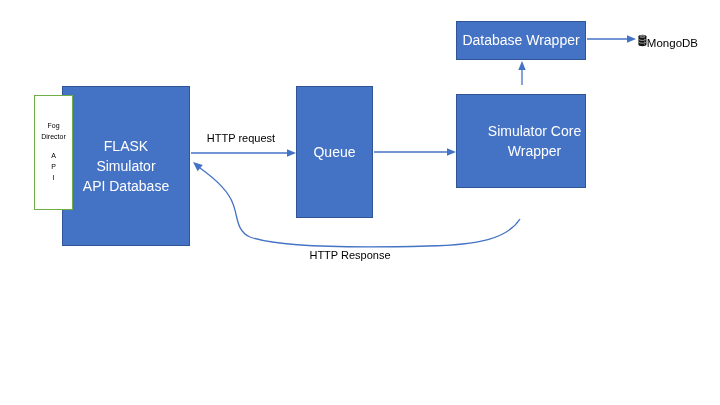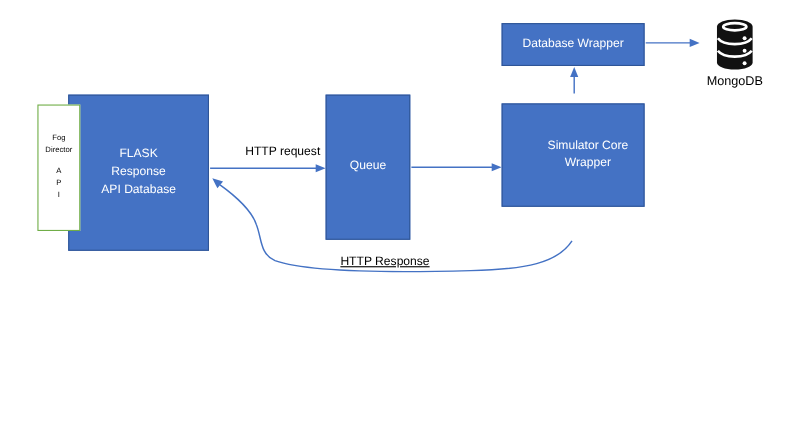--- a/index.html
+++ b/index.html
@@ -32,7 +32,7 @@
     align-items: center;
     justify-content: center;
     text-align: center;
-    font-size: 11px;
+    font-size: 14px;
     line-height: 1.45;
   }
   .node-flask    { left: 62px;  top: 86px; width: 128px; height: 142px; }

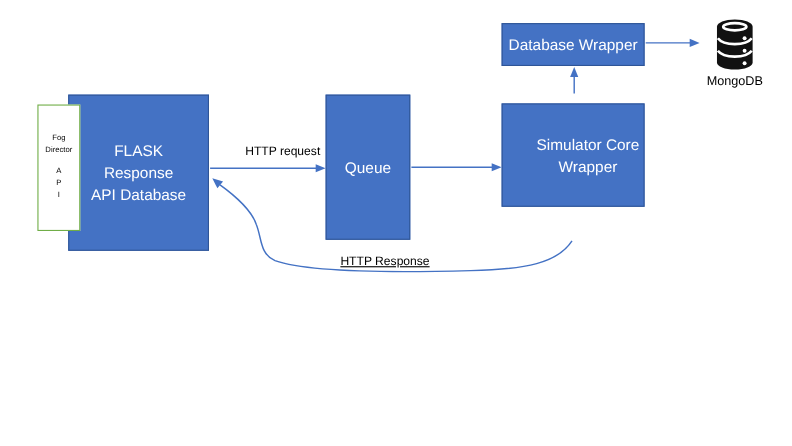--- a/index.html
+++ b/index.html
@@ -73,7 +73,6 @@
     position: absolute;
     left: 638px; top: 17px; width: 60px;
     display: flex;
-    flex-direction: column;
     align-items: center;
     z-index: 2;
   }

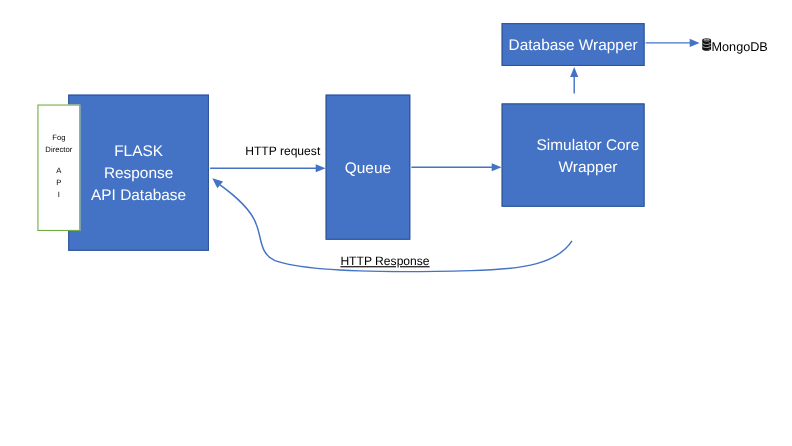--- a/index.html
+++ b/index.html
@@ -35,7 +35,7 @@
     font-size: 14px;
     line-height: 1.45;
   }
-  .node-flask    { left: 62px;  top: 86px; width: 128px; height: 142px; }
+  .node-flask    { left: 62px;  top: 86px; width: 128px; height: 160px; }
   .node-queue    { left: 296px; top: 86px; width: 77px;  height: 132px; }
   .node-sim      { left: 456px; top: 94px; width: 130px; height: 94px; padding-left: 27px; }
   .node-dbwrap   { left: 456px; top: 21px; width: 130px; height: 39px; }

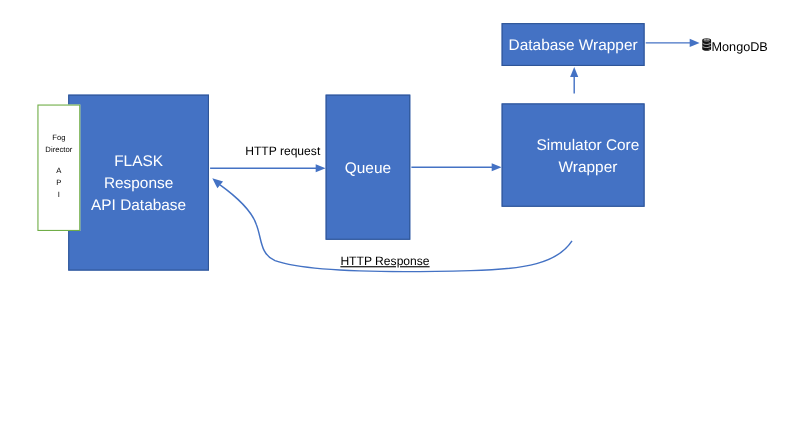--- a/index.html
+++ b/index.html
@@ -67,7 +67,7 @@
     z-index: 4;
     white-space: nowrap;
   }
-  .label-request  { left: 202px; top: 132px; width: 110px; }
+  .label-request  { left: 186px; top: 132px; width: 110px; }
   .label-response { left: 290px; top: 232px; width: 120px; text-decoration: underline; }
   .mongo {
     position: absolute;

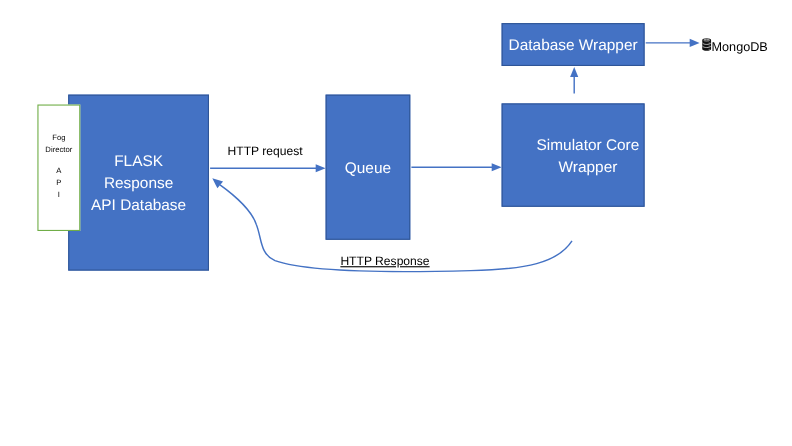--- a/index.html
+++ b/index.html
@@ -121,7 +121,7 @@
 
   <div class="node node-flask">
     <span>FLASK</span>
-    <span>Response</span>
+    <span>Simulator</span>
     <span>API Database</span>
   </div>
 

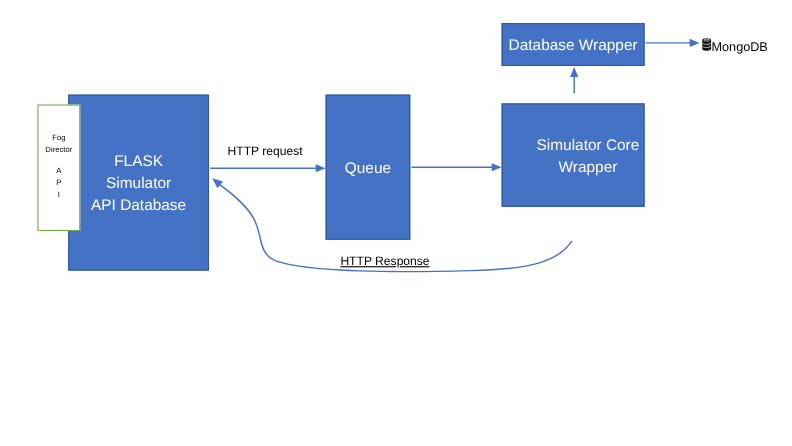--- a/index.html
+++ b/index.html
@@ -68,7 +68,7 @@
     white-space: nowrap;
   }
   .label-request  { left: 186px; top: 132px; width: 110px; }
-  .label-response { left: 290px; top: 232px; width: 120px; text-decoration: underline; }
+  .label-response { left: 290px; top: 249px; width: 120px; }
   .mongo {
     position: absolute;
     left: 638px; top: 17px; width: 60px;

